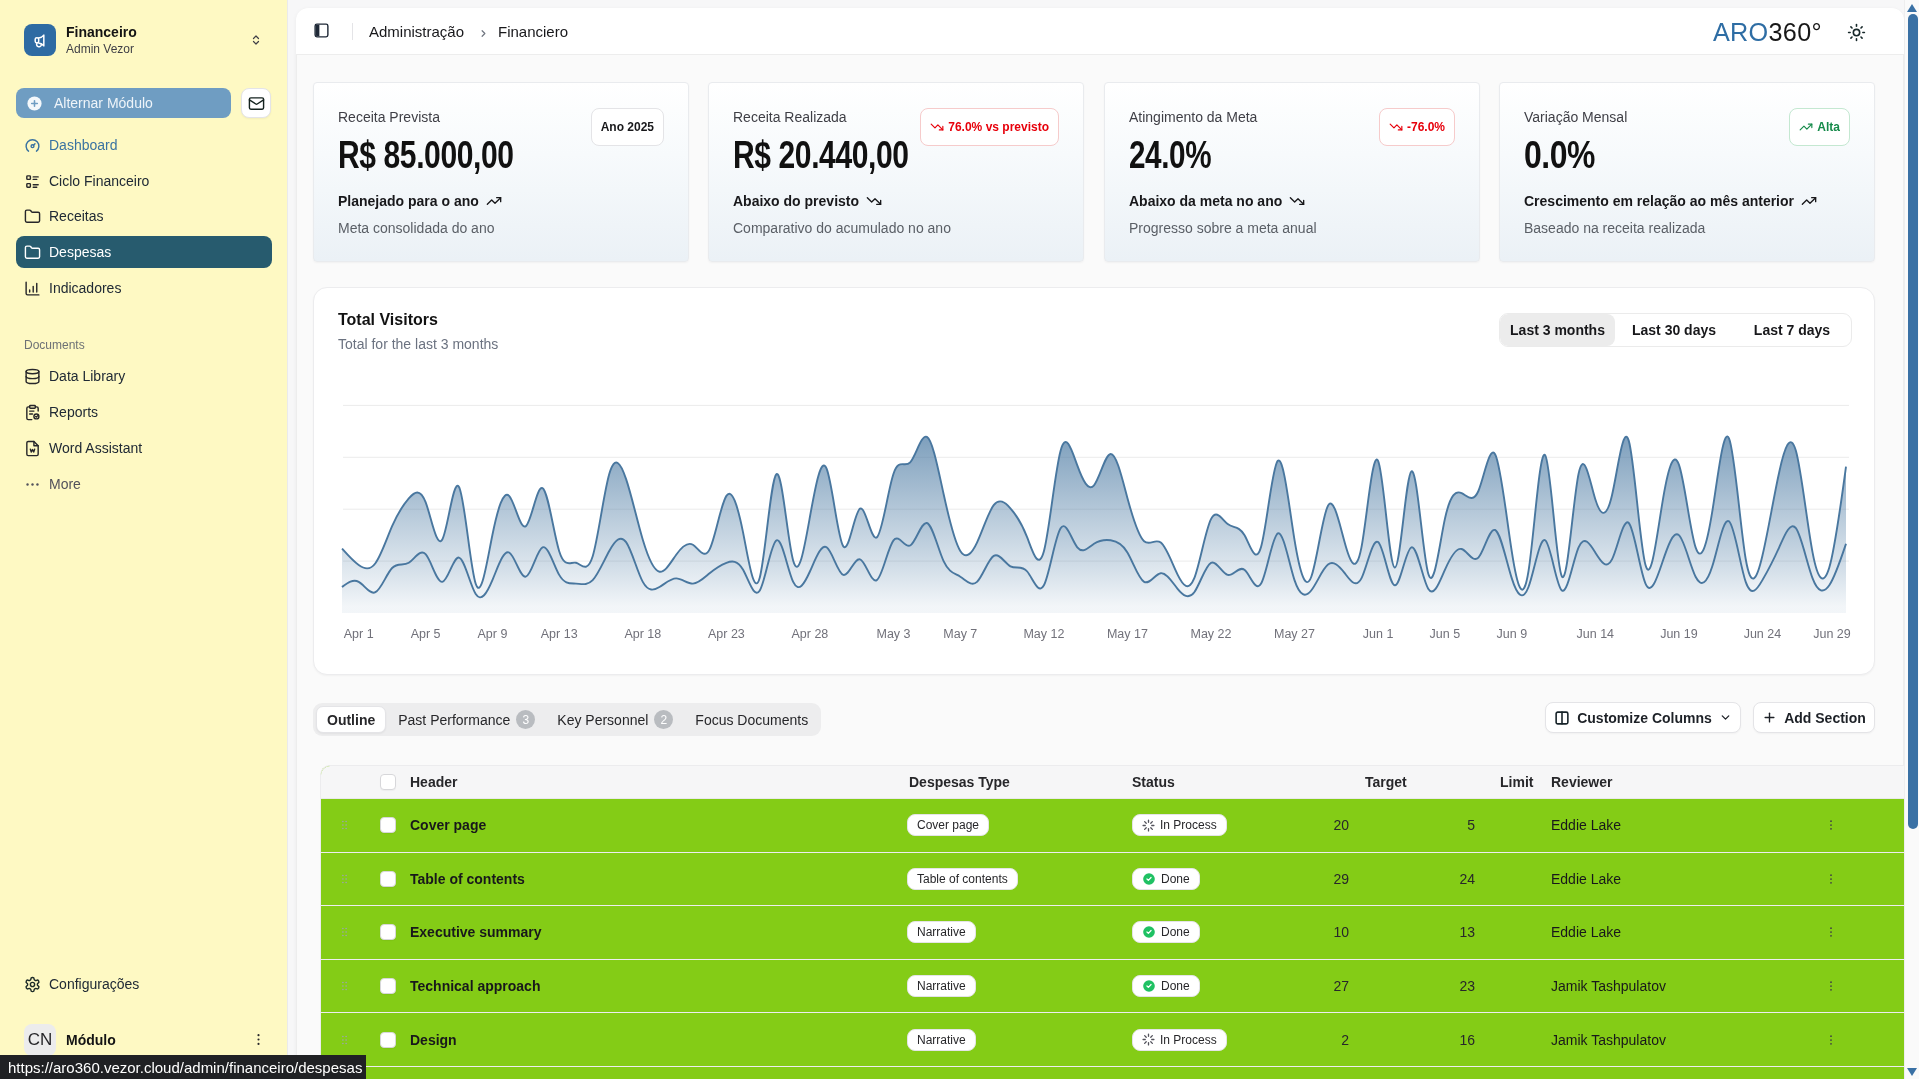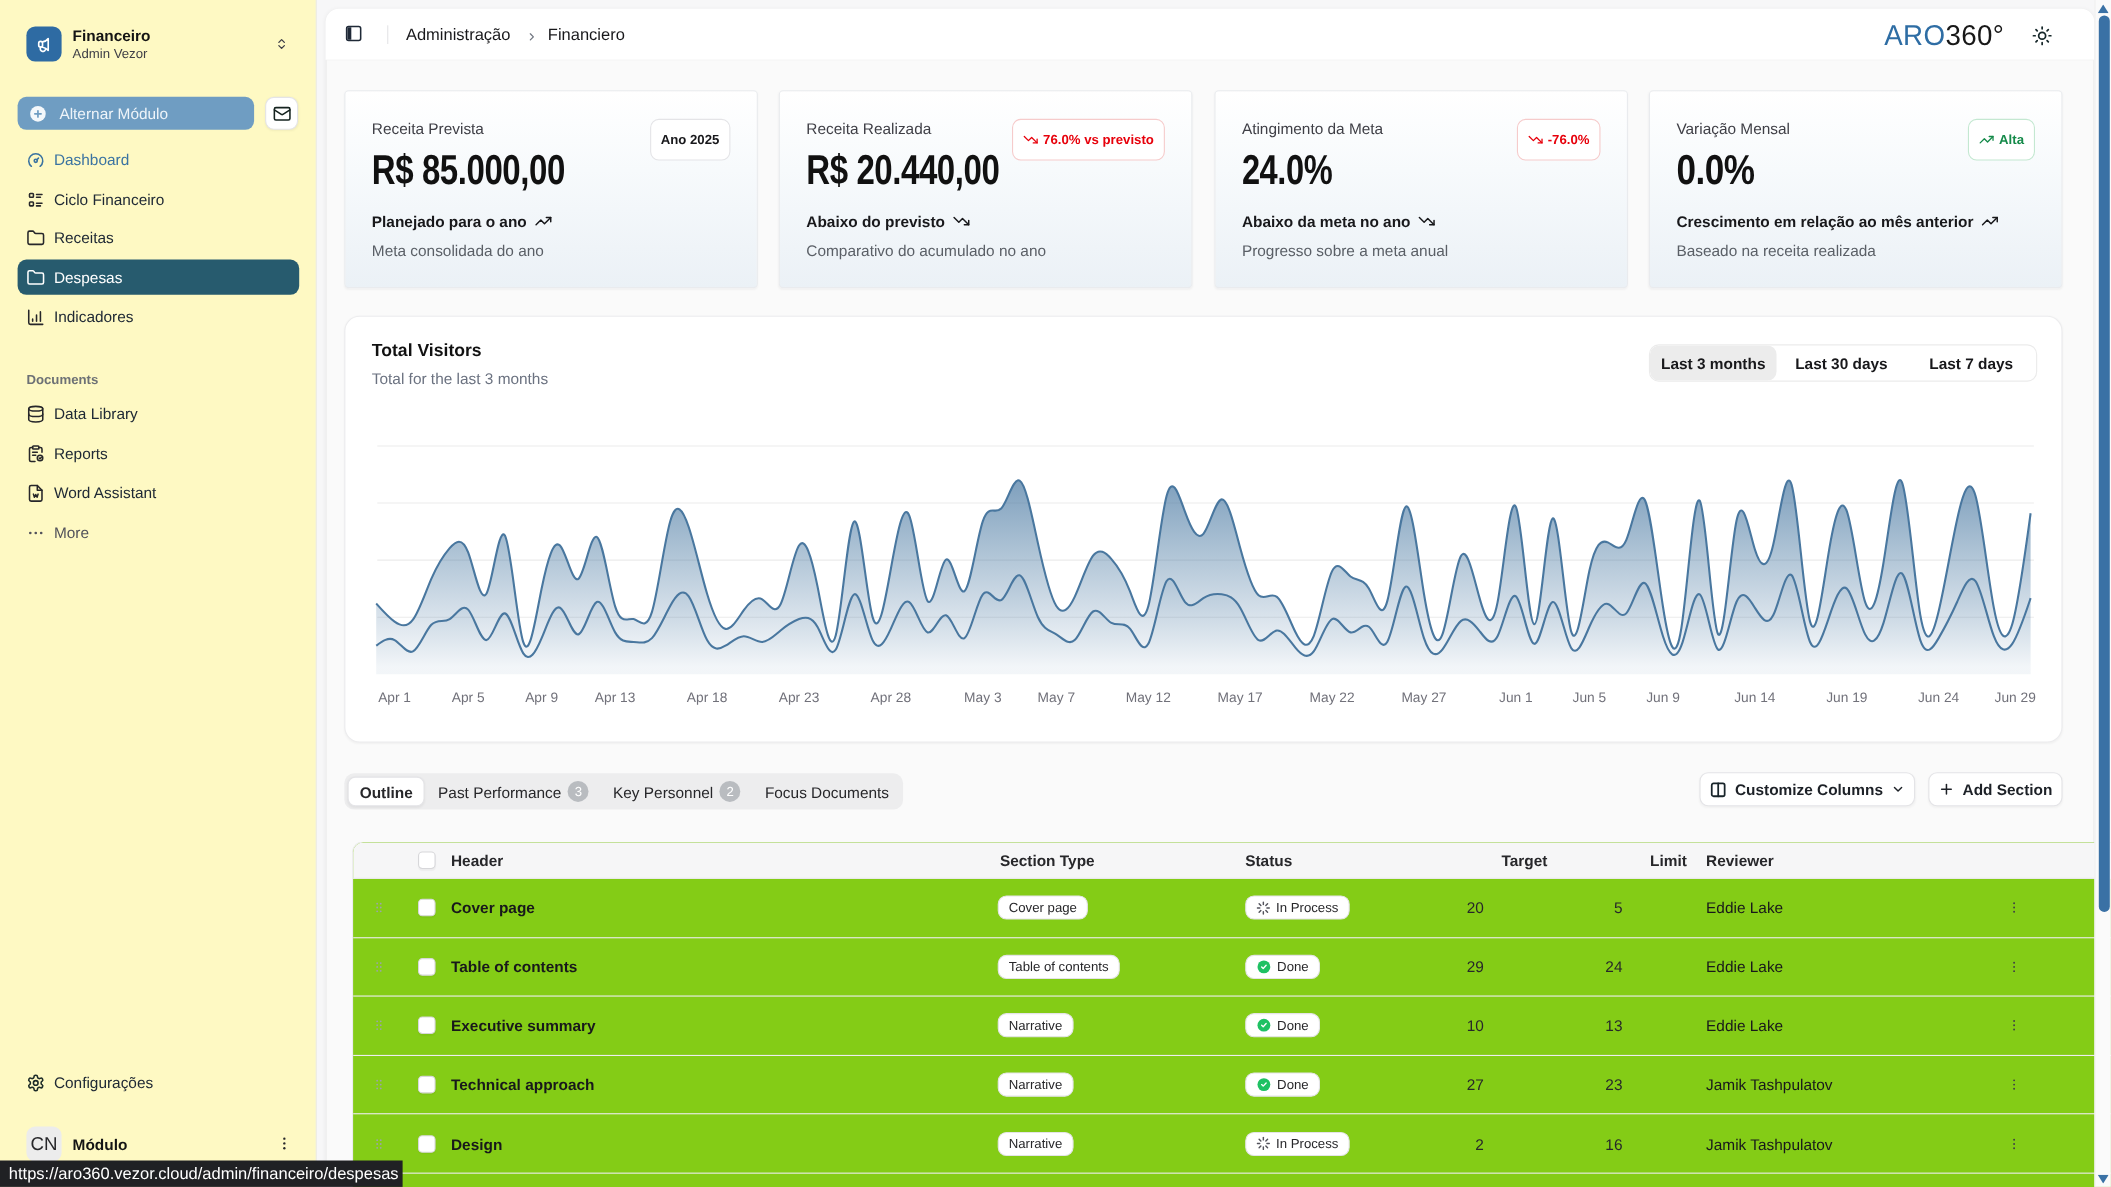--- a/index.html
+++ b/index.html
@@ -19,7 +19,7 @@
 .nav span{margin-left:8px}
 .nav.sel{background:#275b6e;color:#fff;font-weight:500}
 .nav.blue{color:#3a73a1;font-weight:500}
-.sect{position:absolute;left:24px;font-size:12px;color:#6d7175;font-weight:700}
+.sect{position:absolute;left:24px;font-size:12px;color:#6d7175;font-weight:400}
 .grayt{color:#52525b}
 
 #status{position:absolute;left:0;top:1055px;width:366px;height:24px;background:#202124;color:#fff;font-size:15px;display:flex;align-items:center;padding-left:8px;z-index:60}

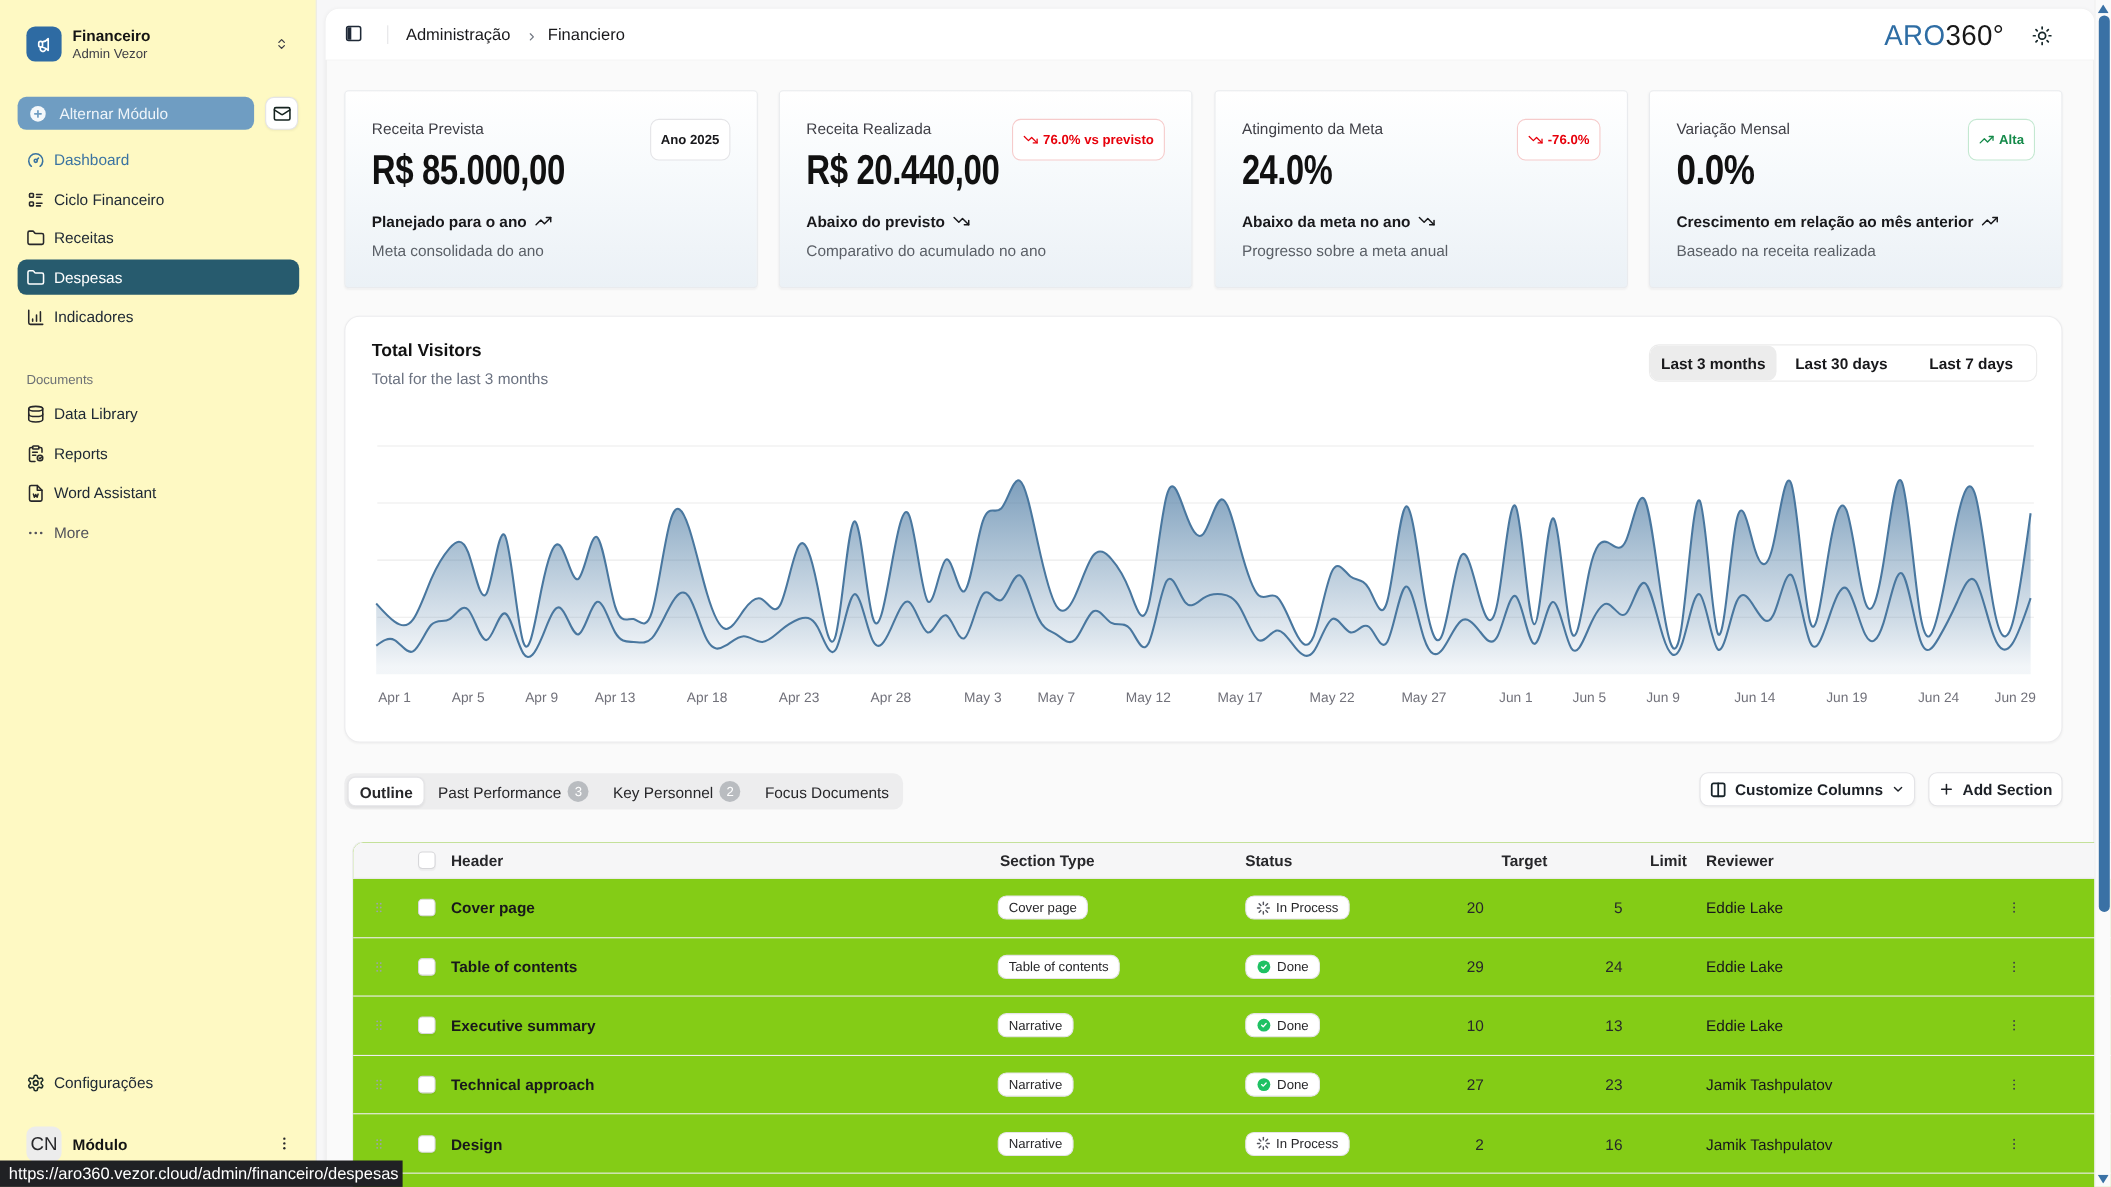--- a/index.html
+++ b/index.html
@@ -364,7 +364,7 @@
   <div class="thead">
     <div class="ckb" style="background:#fff"></div>
     <div class="tc" style="left:89px">Header</div>
-    <div class="tc" style="left:588px">Section Type</div>
+    <div class="tc" style="left:588px">Despesas Type</div>
     <div class="tc" style="left:811px">Status</div>
     <div class="tc" style="left:1044px">Target</div>
     <div class="tc" style="left:1179px">Limit</div>

